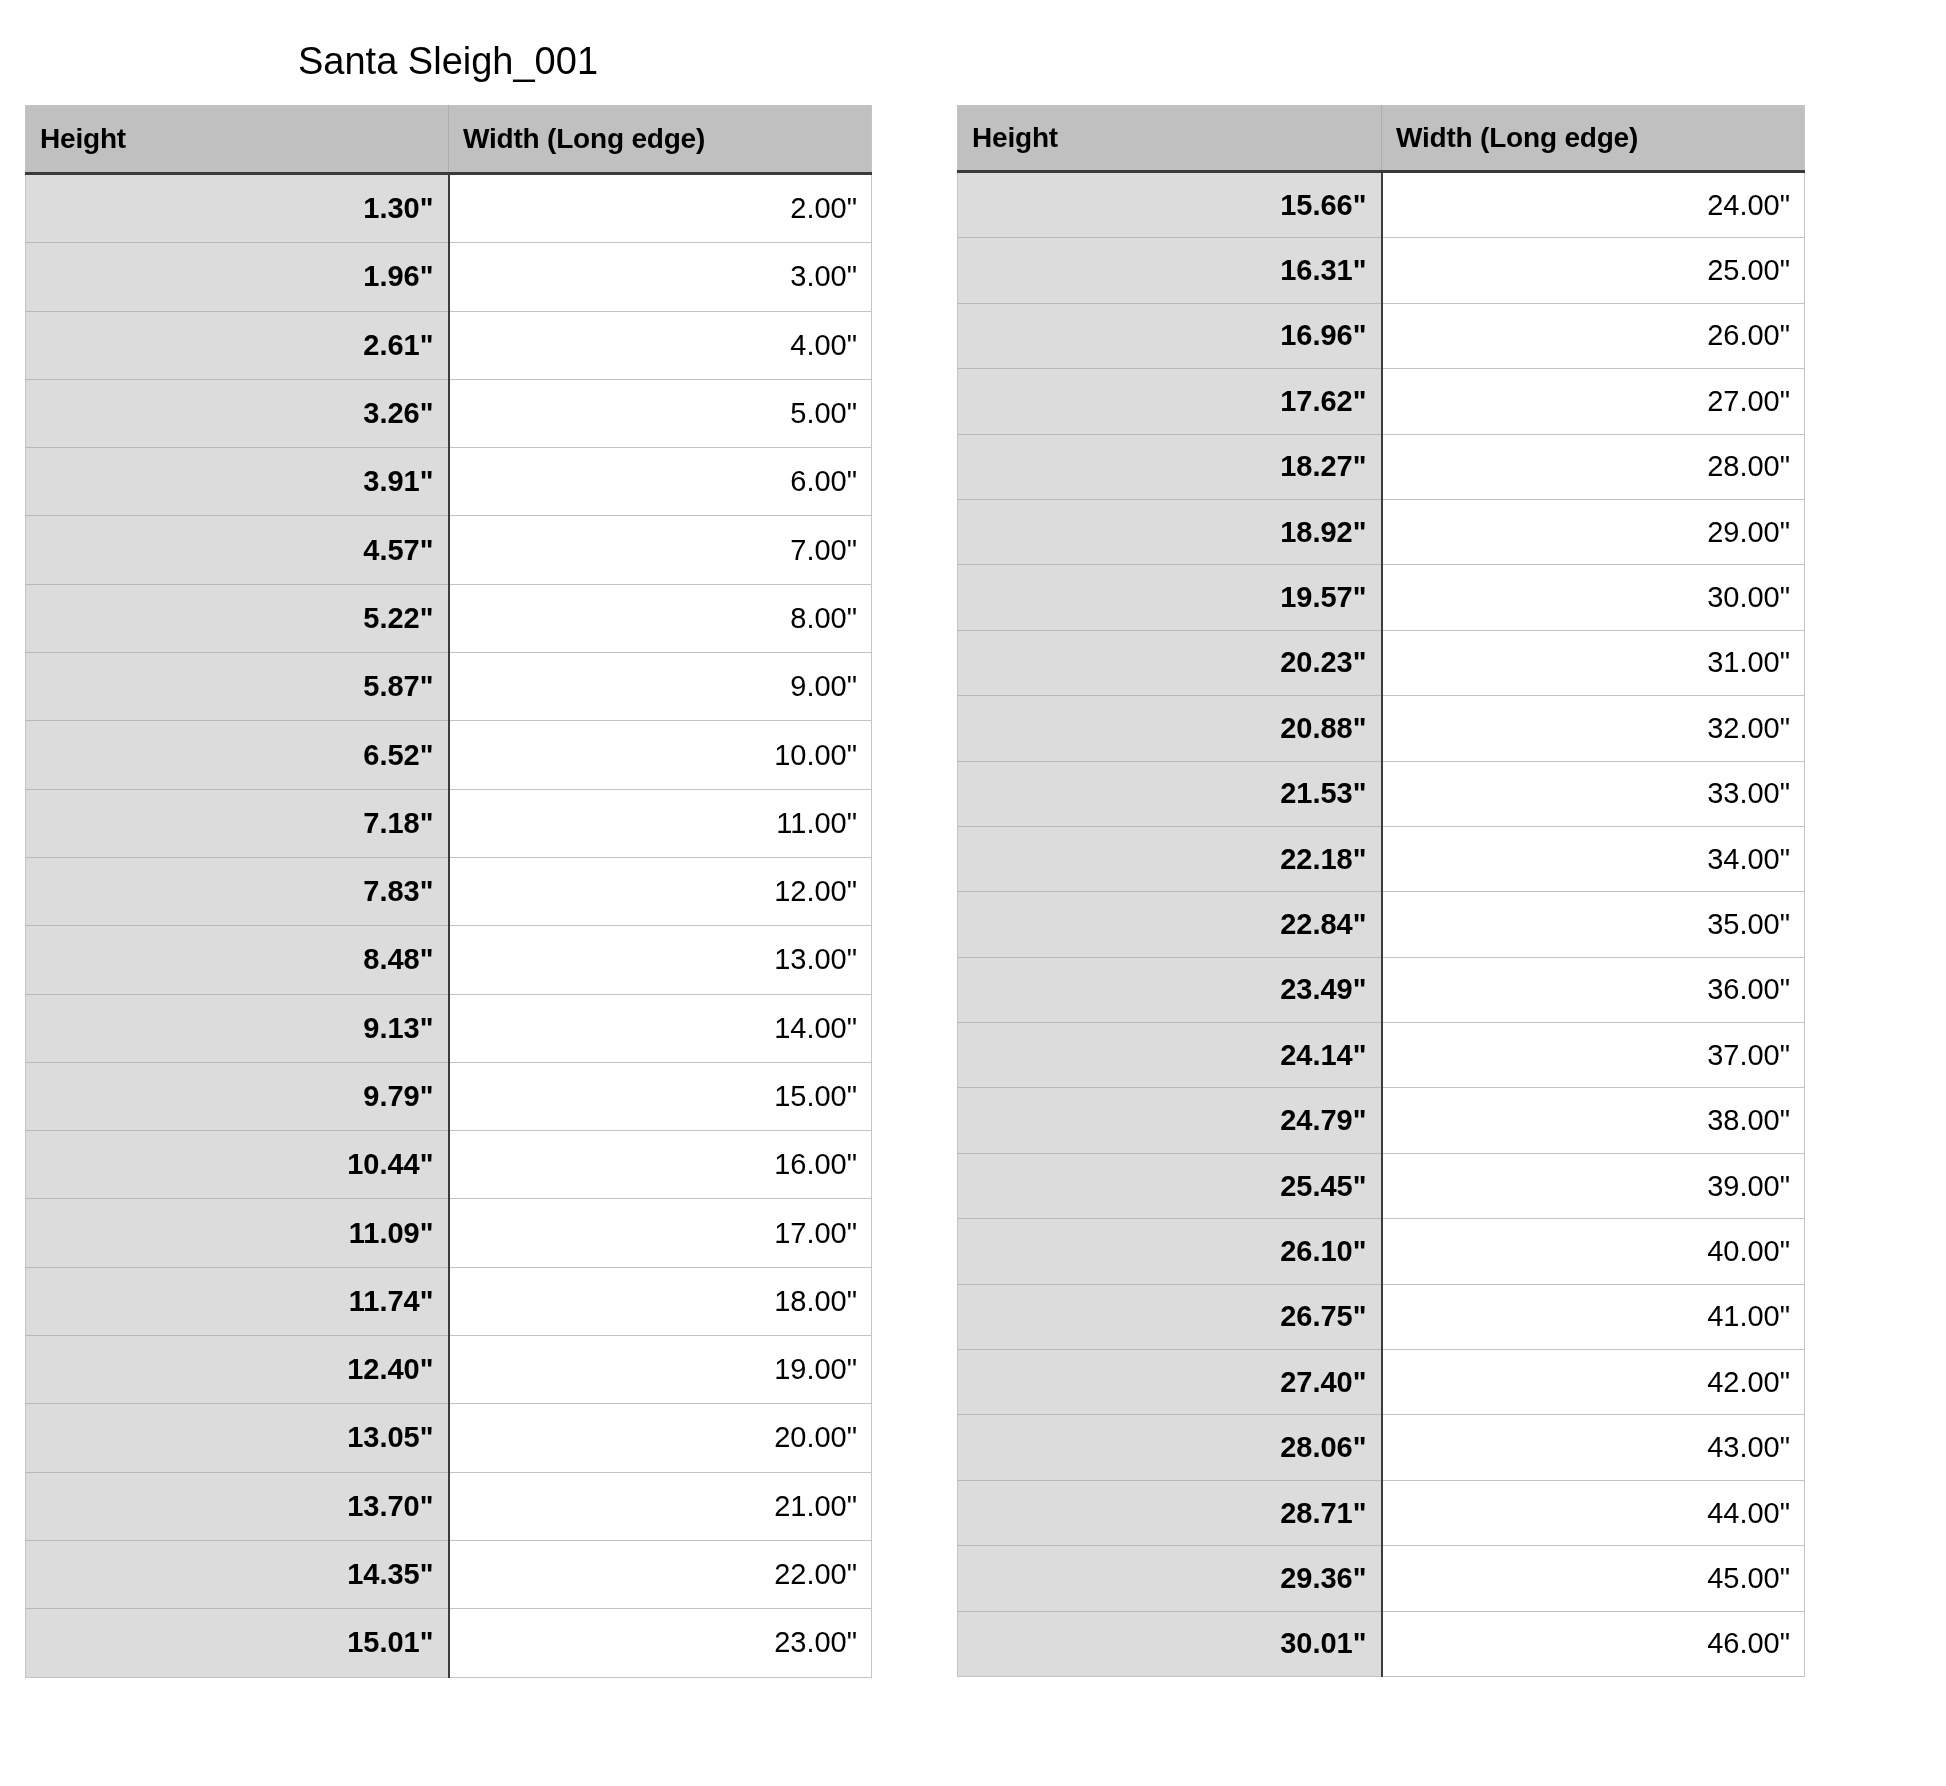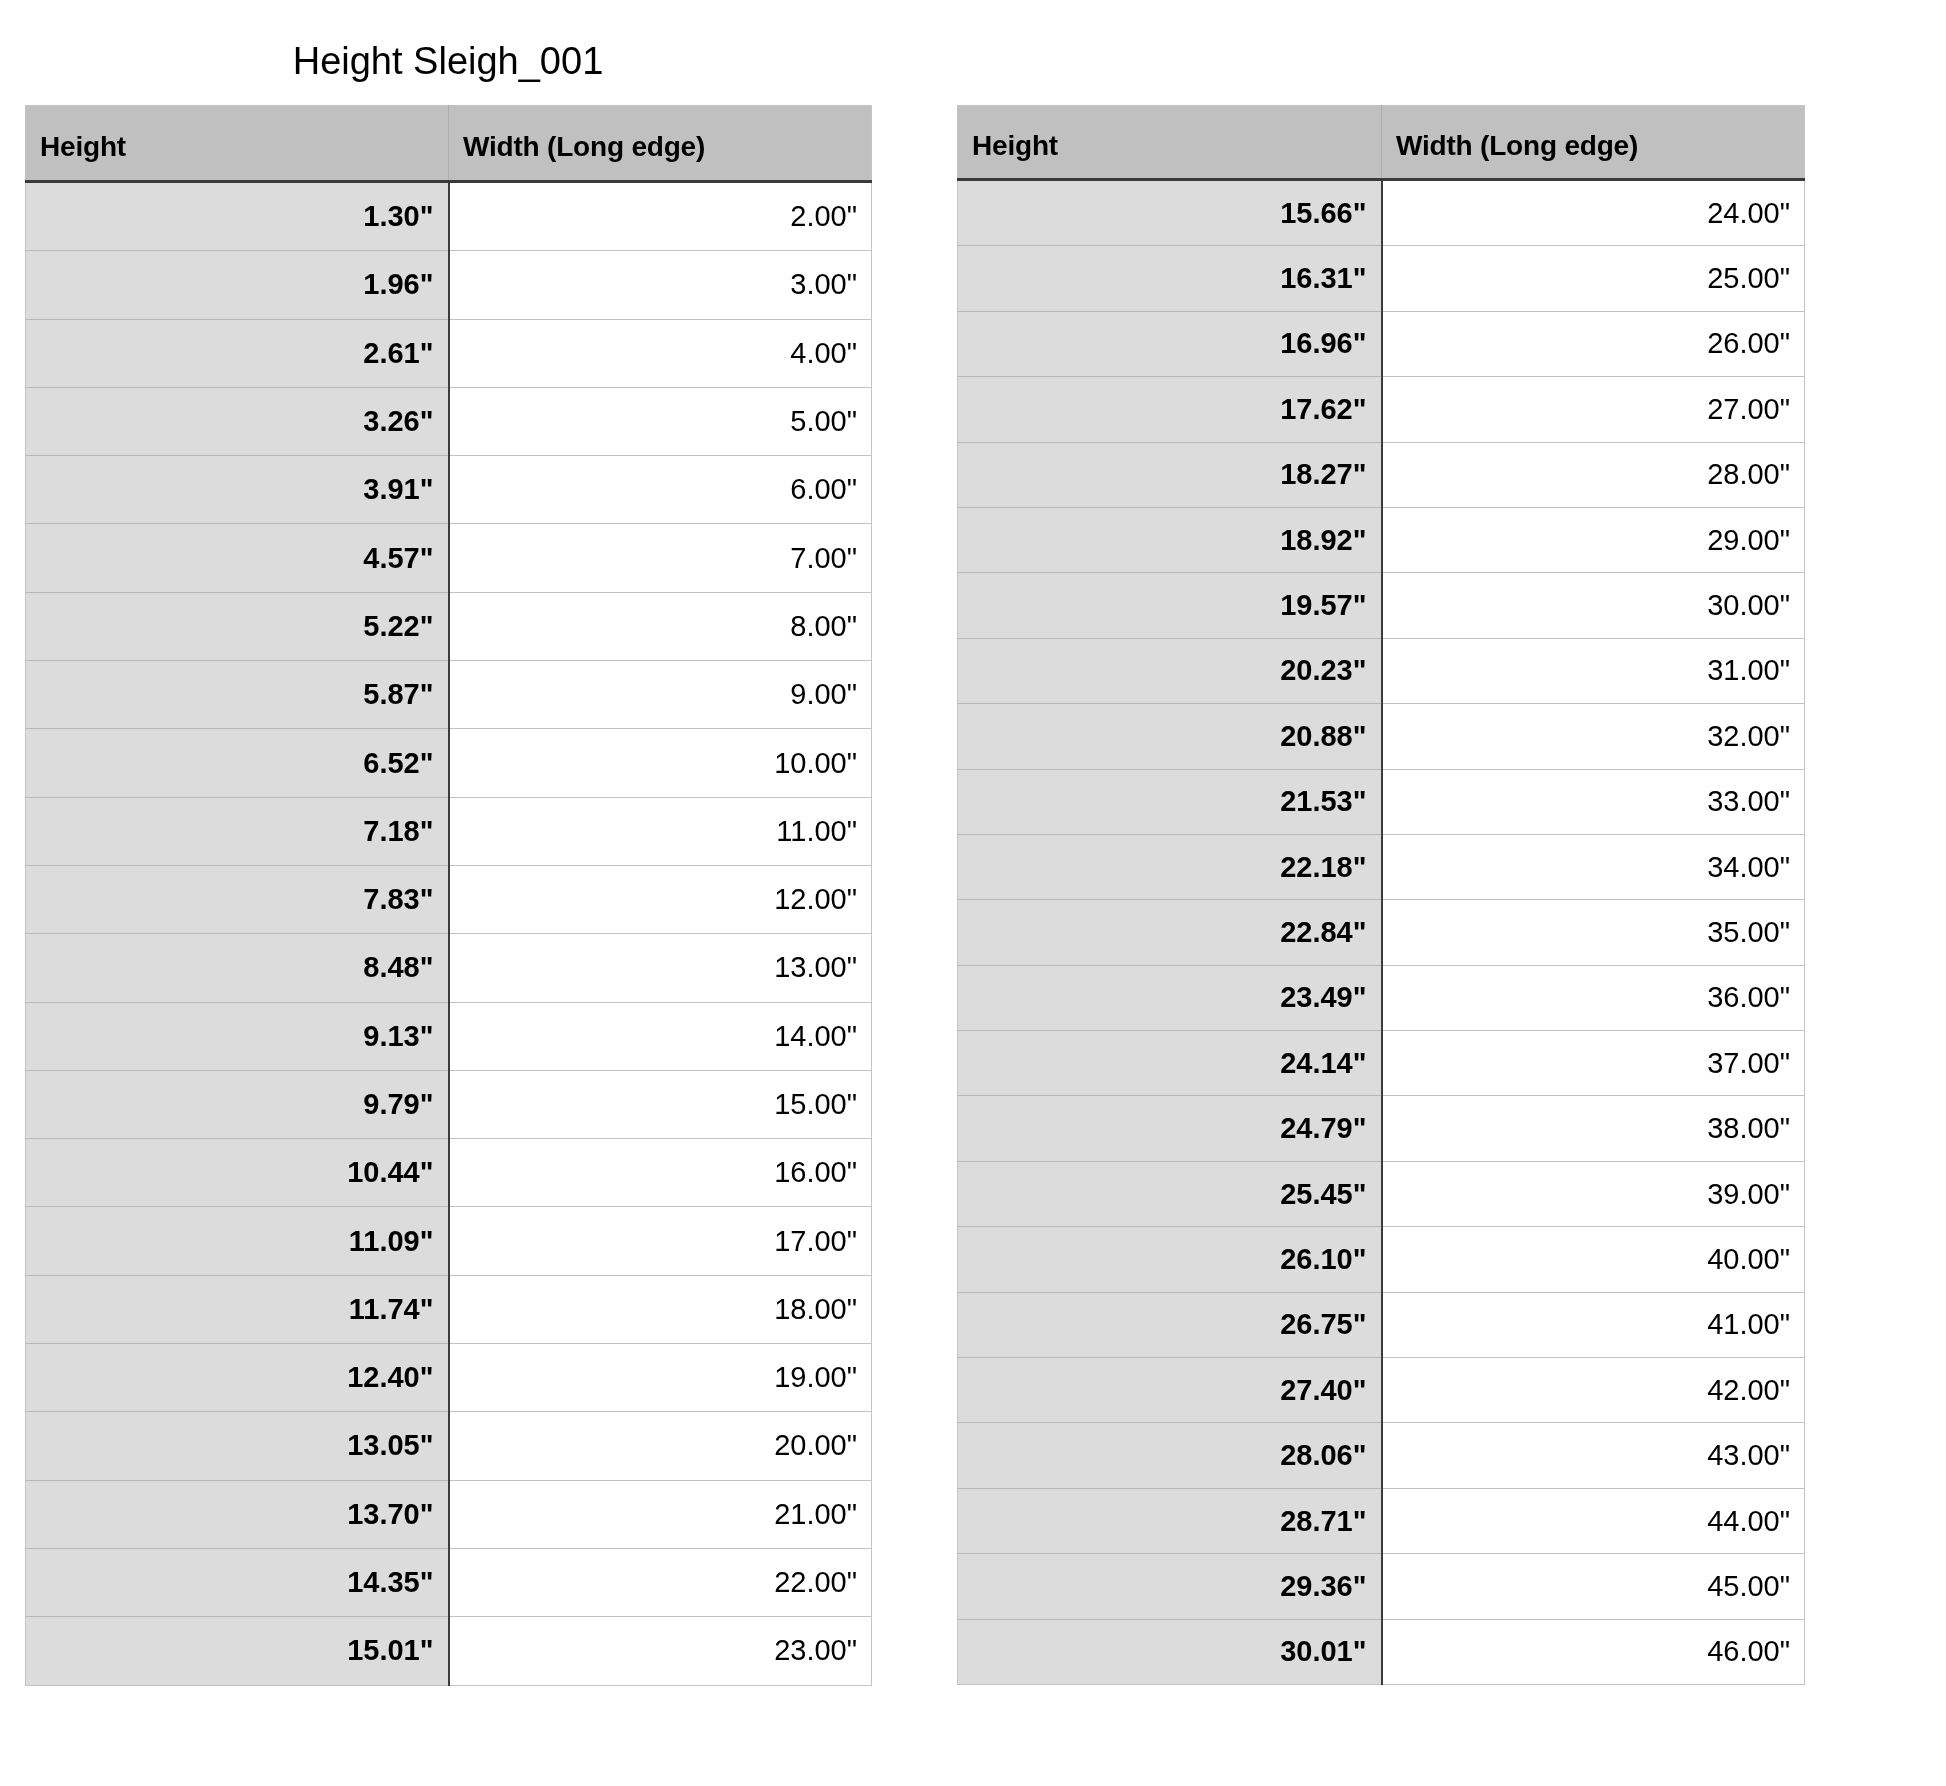--- a/index.html
+++ b/index.html
@@ -79,7 +79,7 @@
 </head>
 <body>
 
-<div class="title">Height Sleigh_001</div>
+<div class="title">Santa Sleigh_001</div>
 
 <table class="size-table" id="table-left">
   <colgroup>

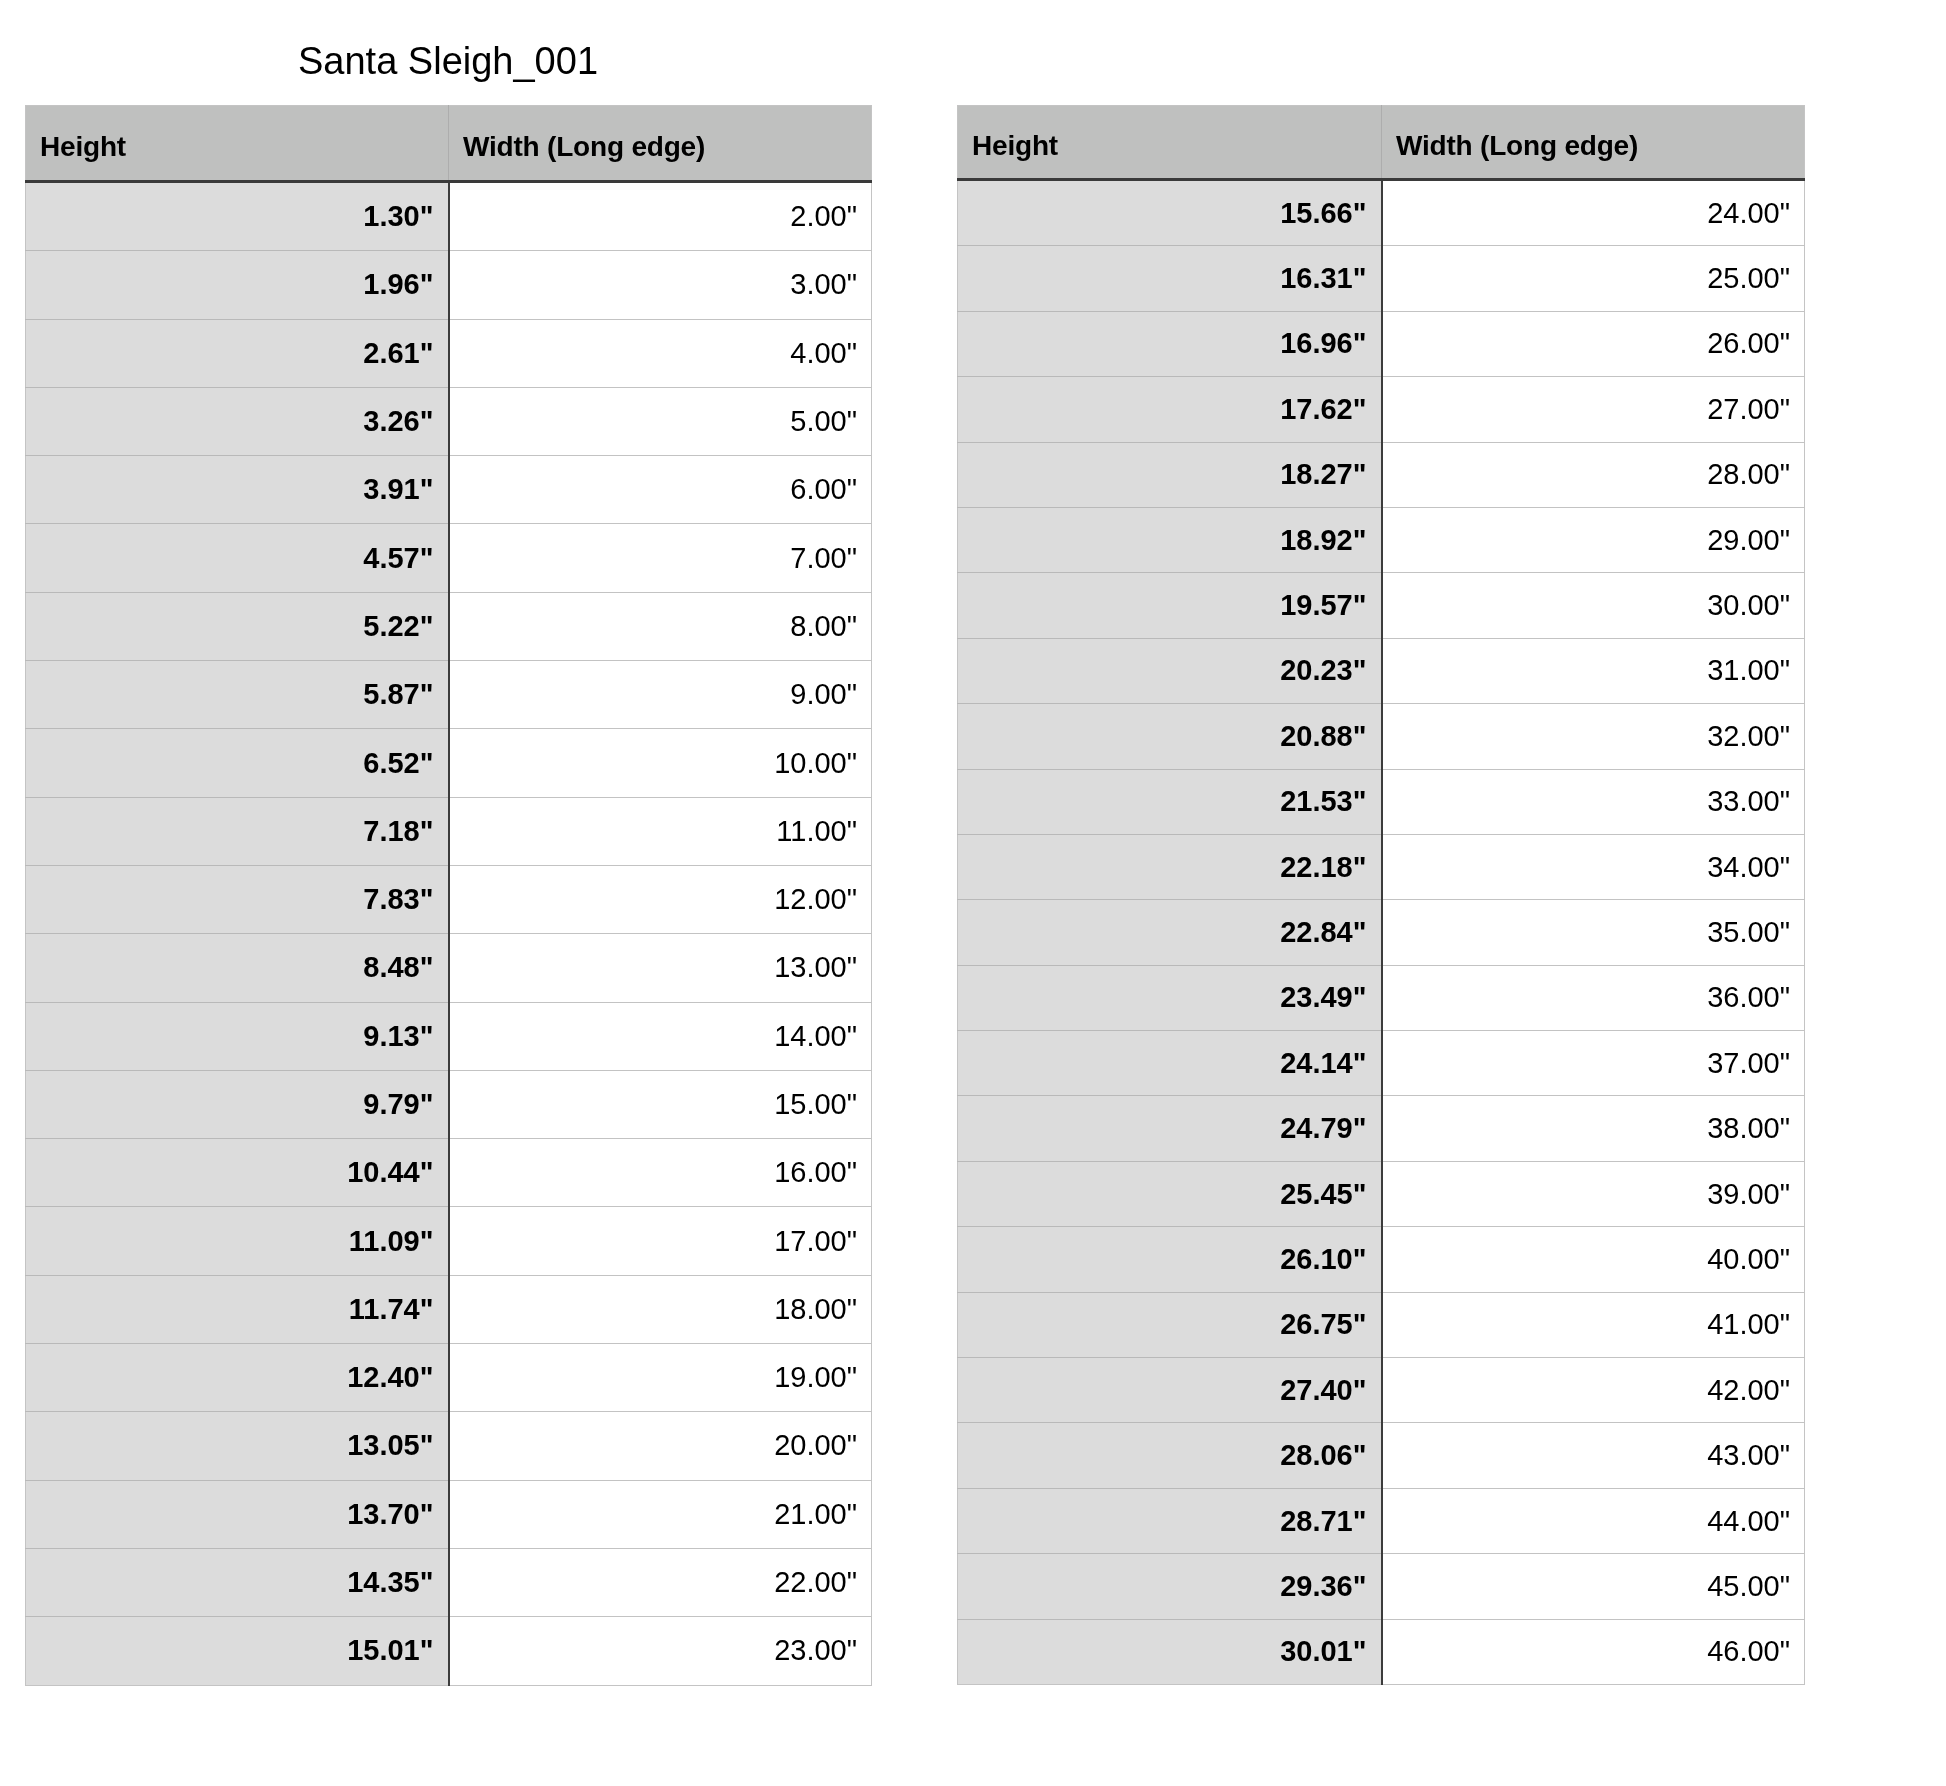--- a/index.html
+++ b/index.html
@@ -43,7 +43,7 @@
       text-align: left;
       font-weight: bold;
       font-size: 28px;
-      padding: 8px 0 0 14px;
+      padding: 0 0 0 14px;
       color: #000;
       border-bottom: 3px solid #3a3a3a;
       border-right: 1px solid #adadad;

